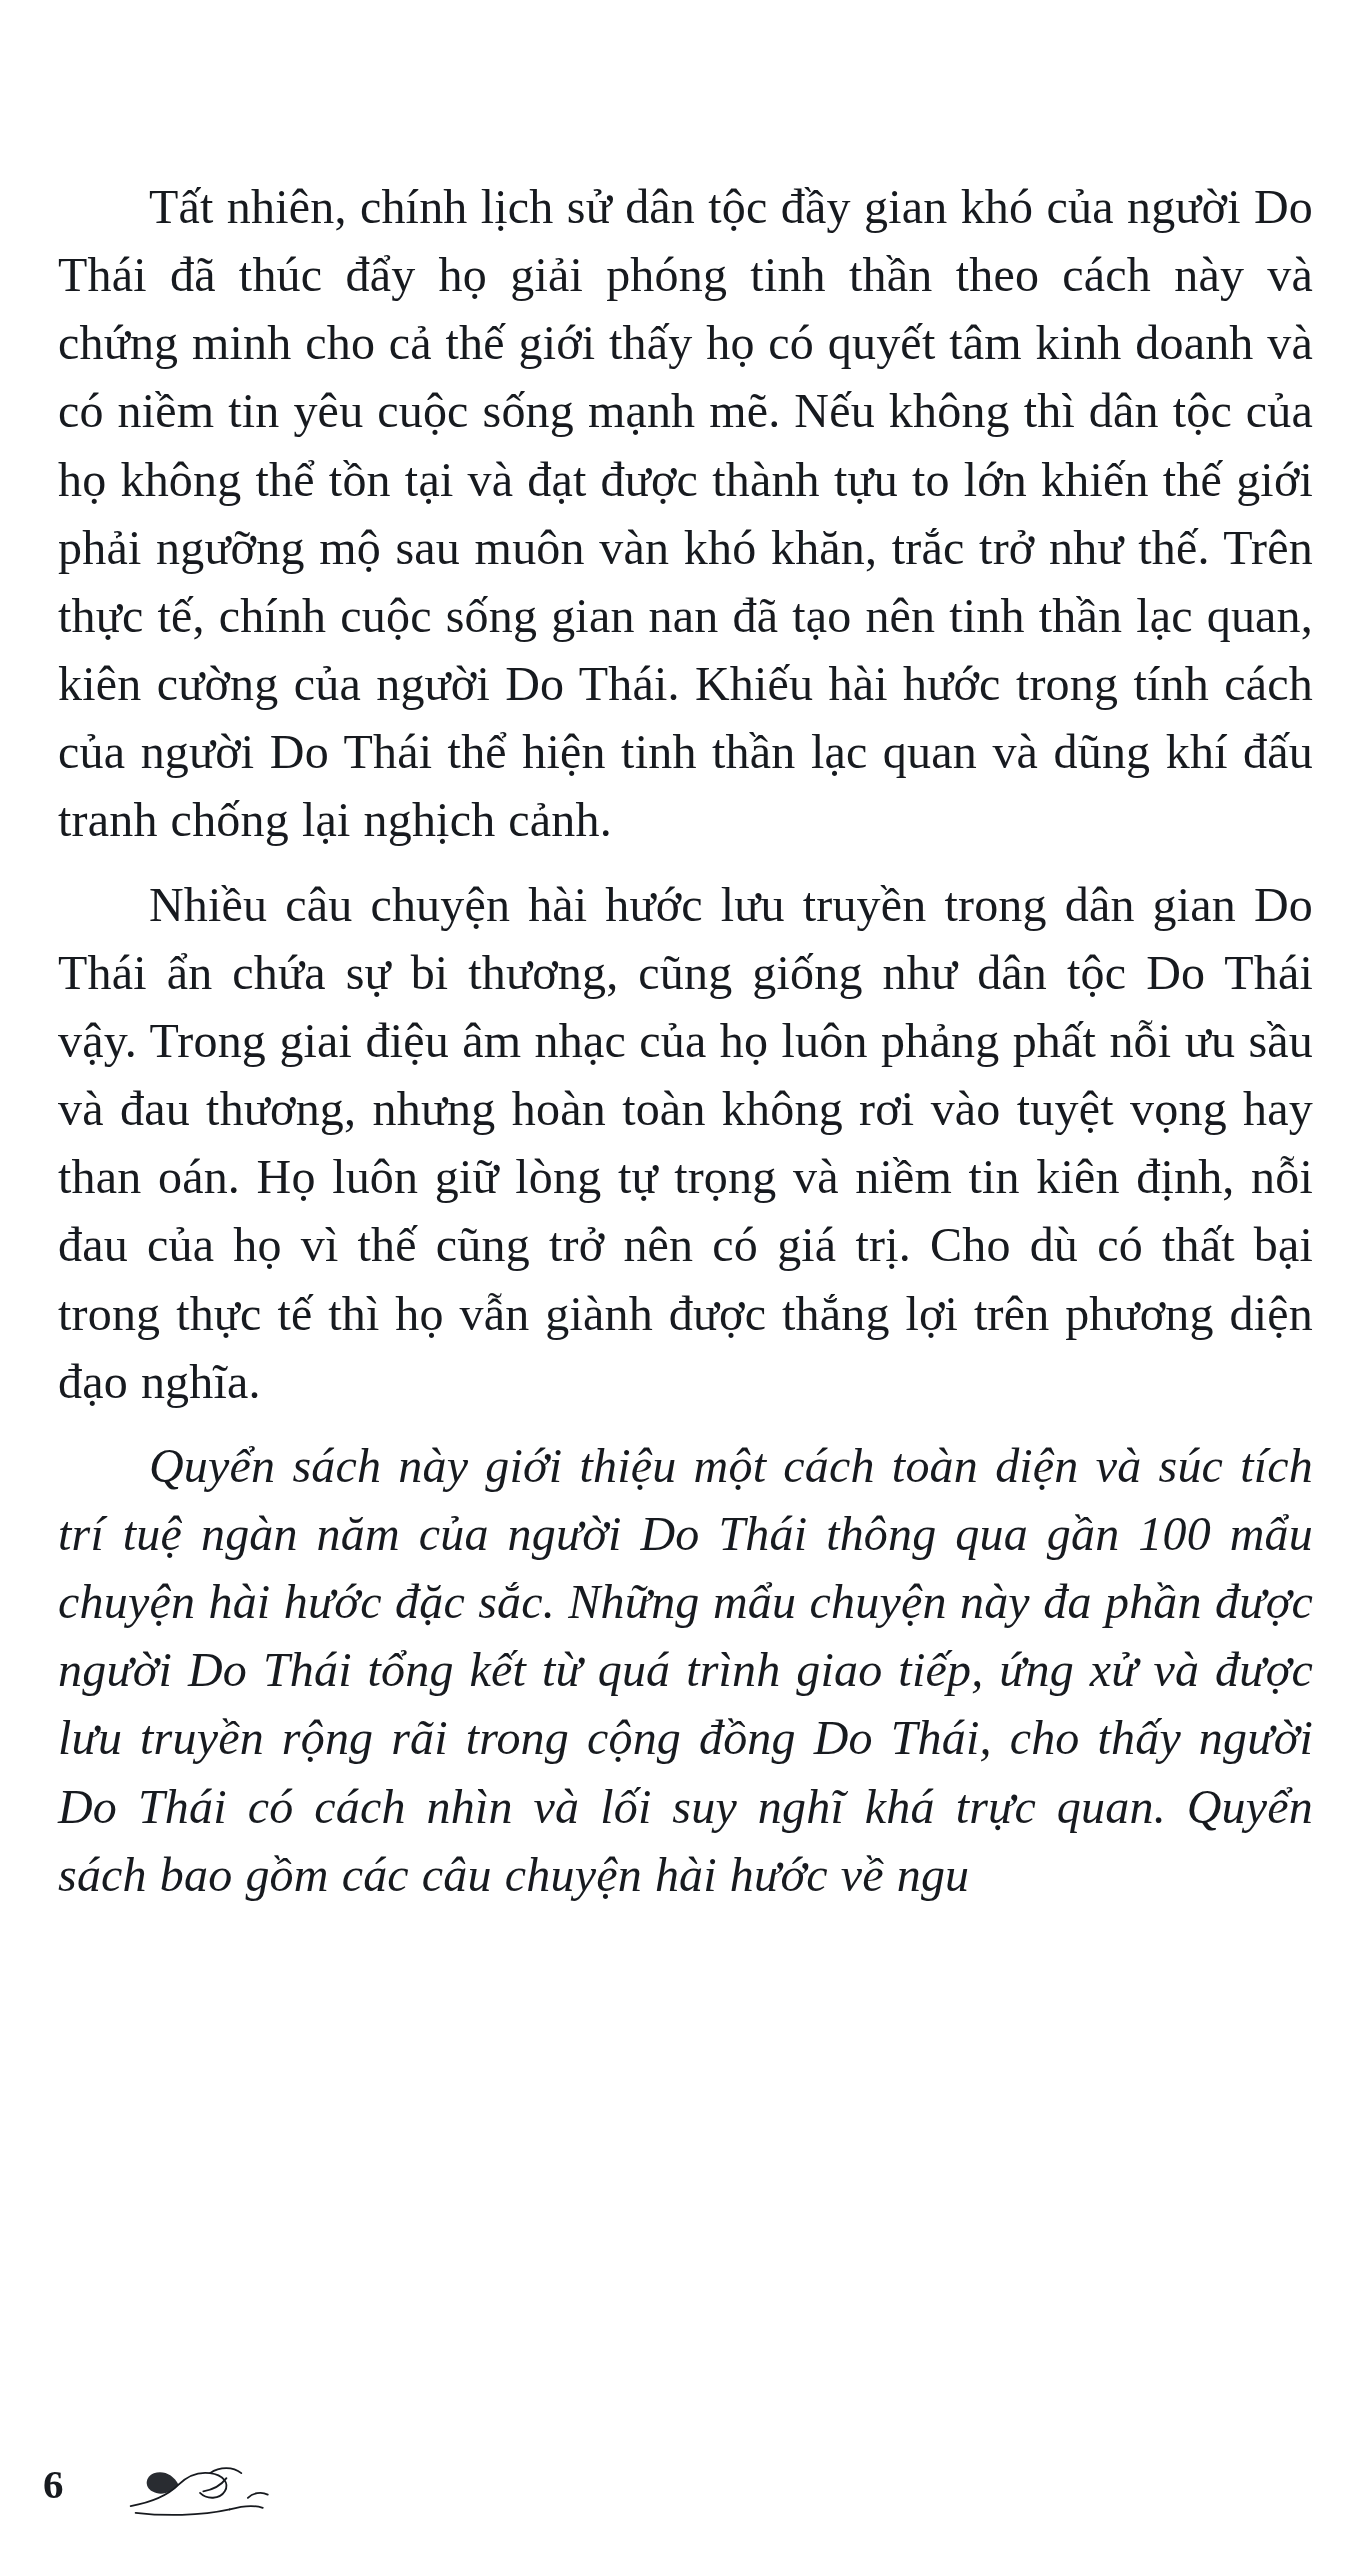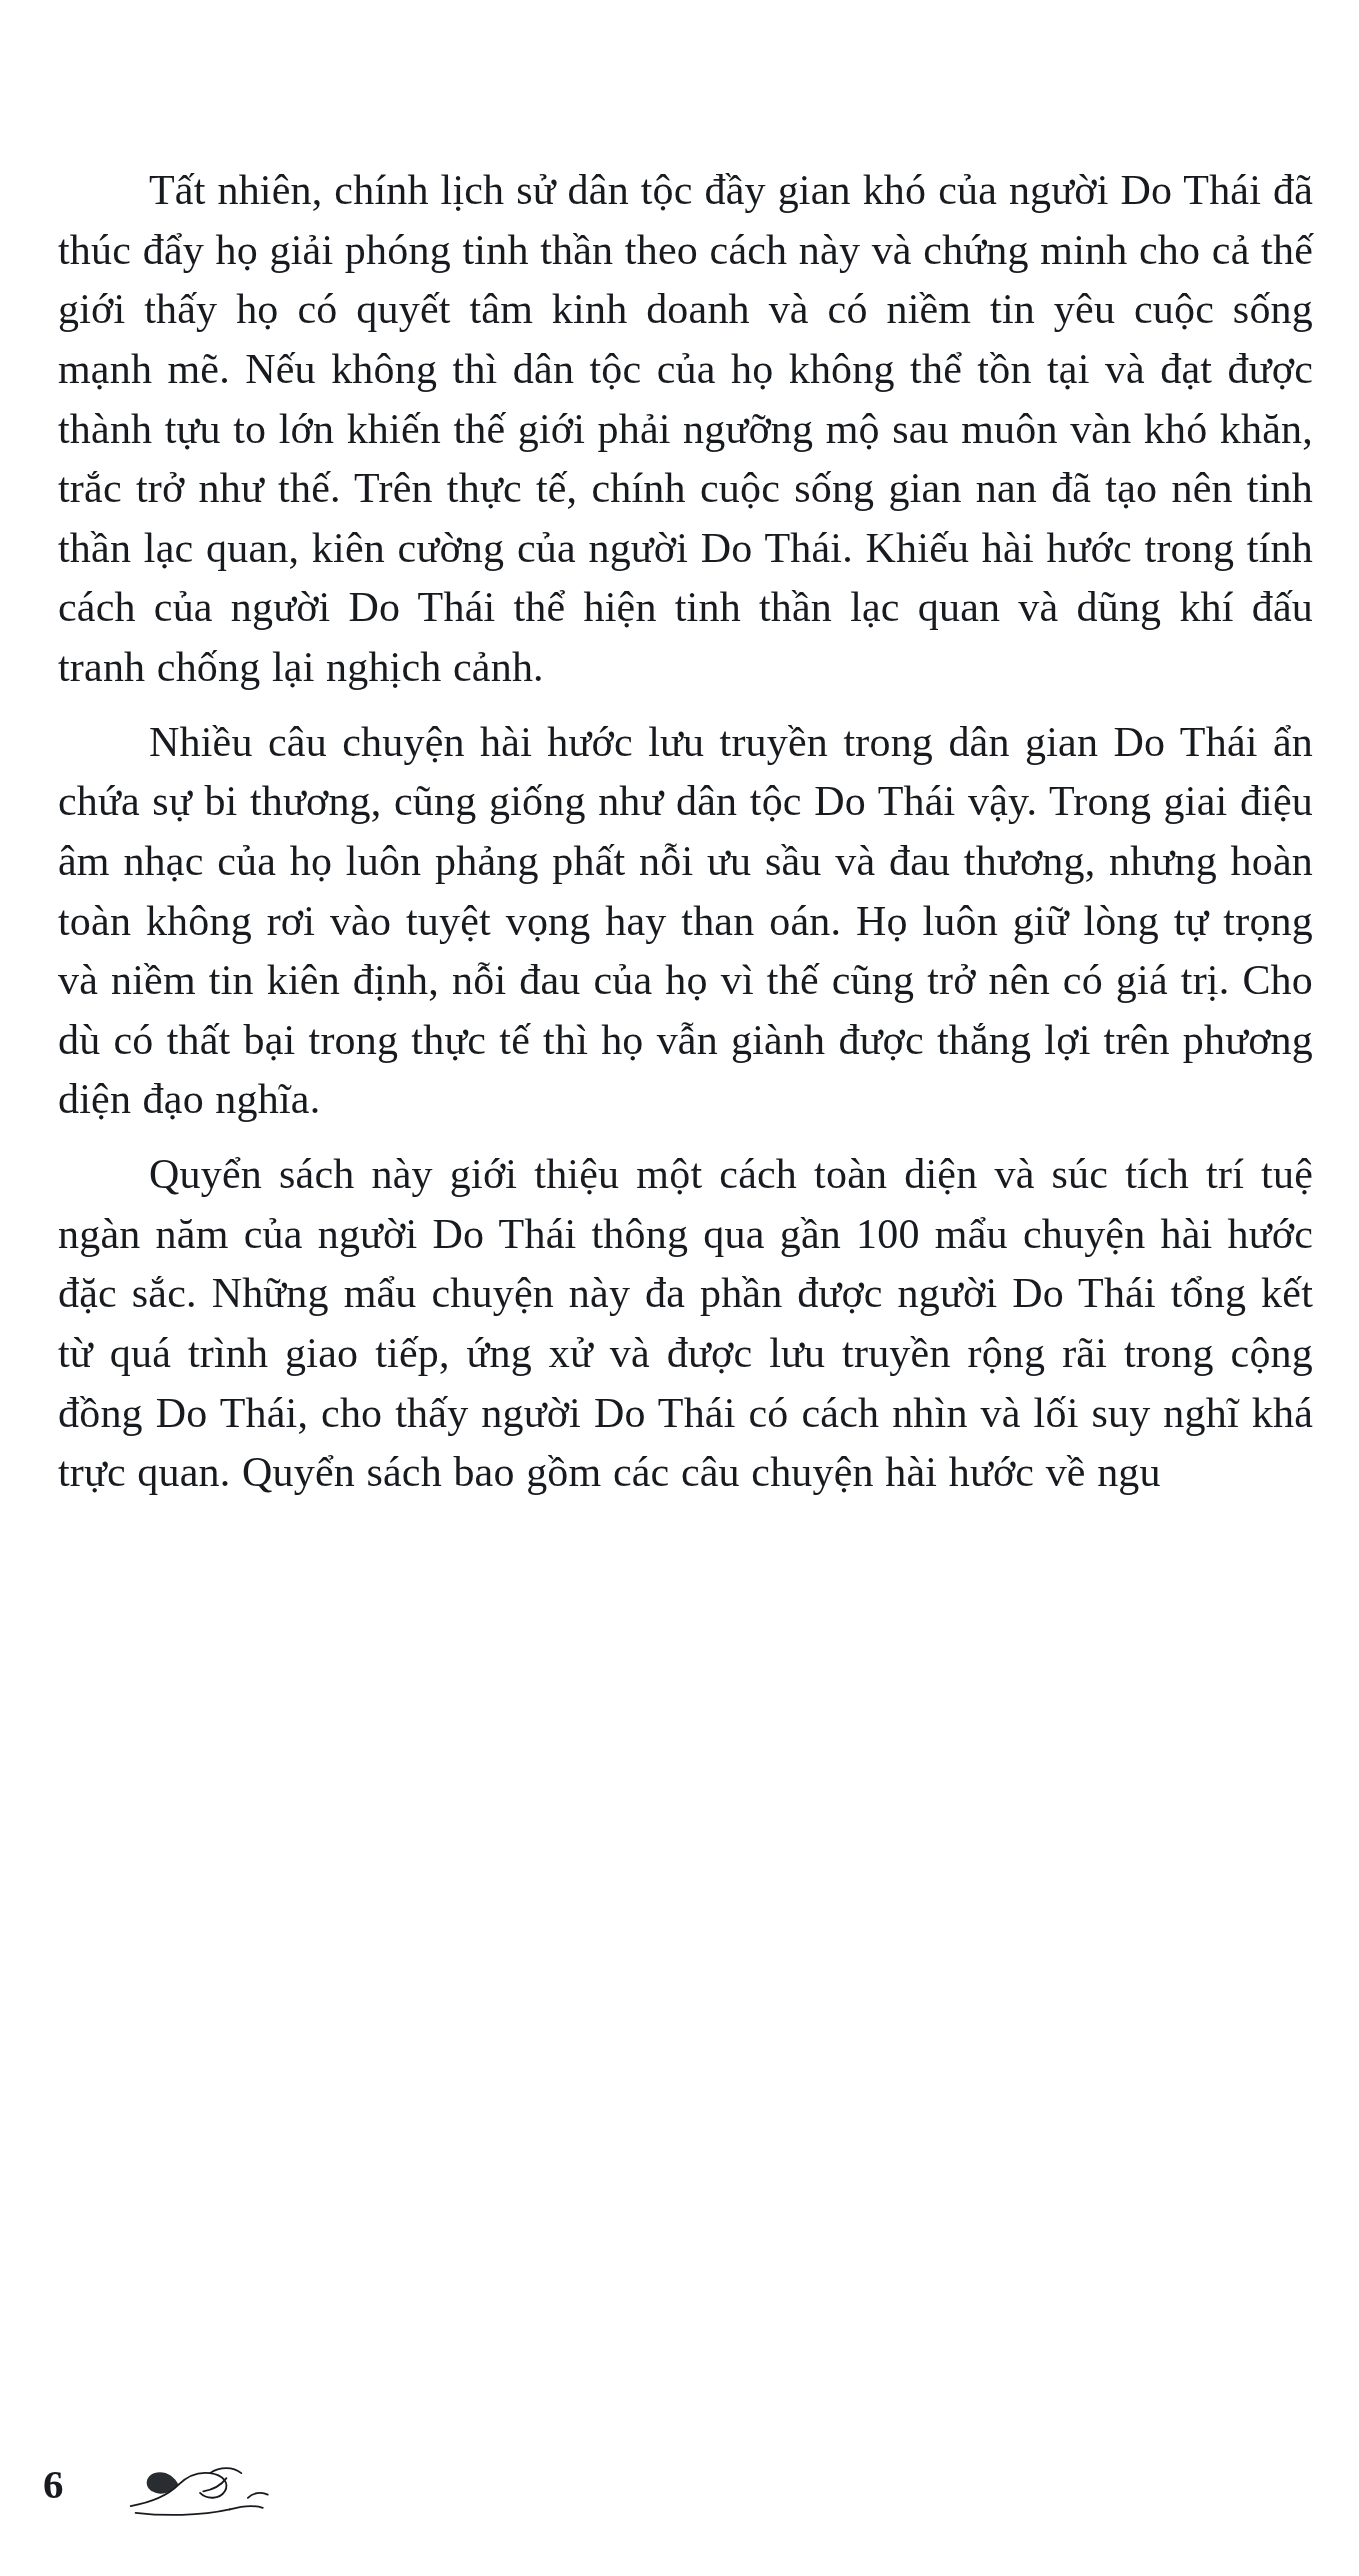--- a/index.html
+++ b/index.html
@@ -29,8 +29,8 @@
     width: 1255px;
   }
   .para {
-    margin: 4px 0 15px 0;
-    font-size: 42px;
+    margin: 16px 0 15px 0;
+    font-size: 48px;
     line-height: 1.42;
     text-align: justify;
     text-indent: 91px;

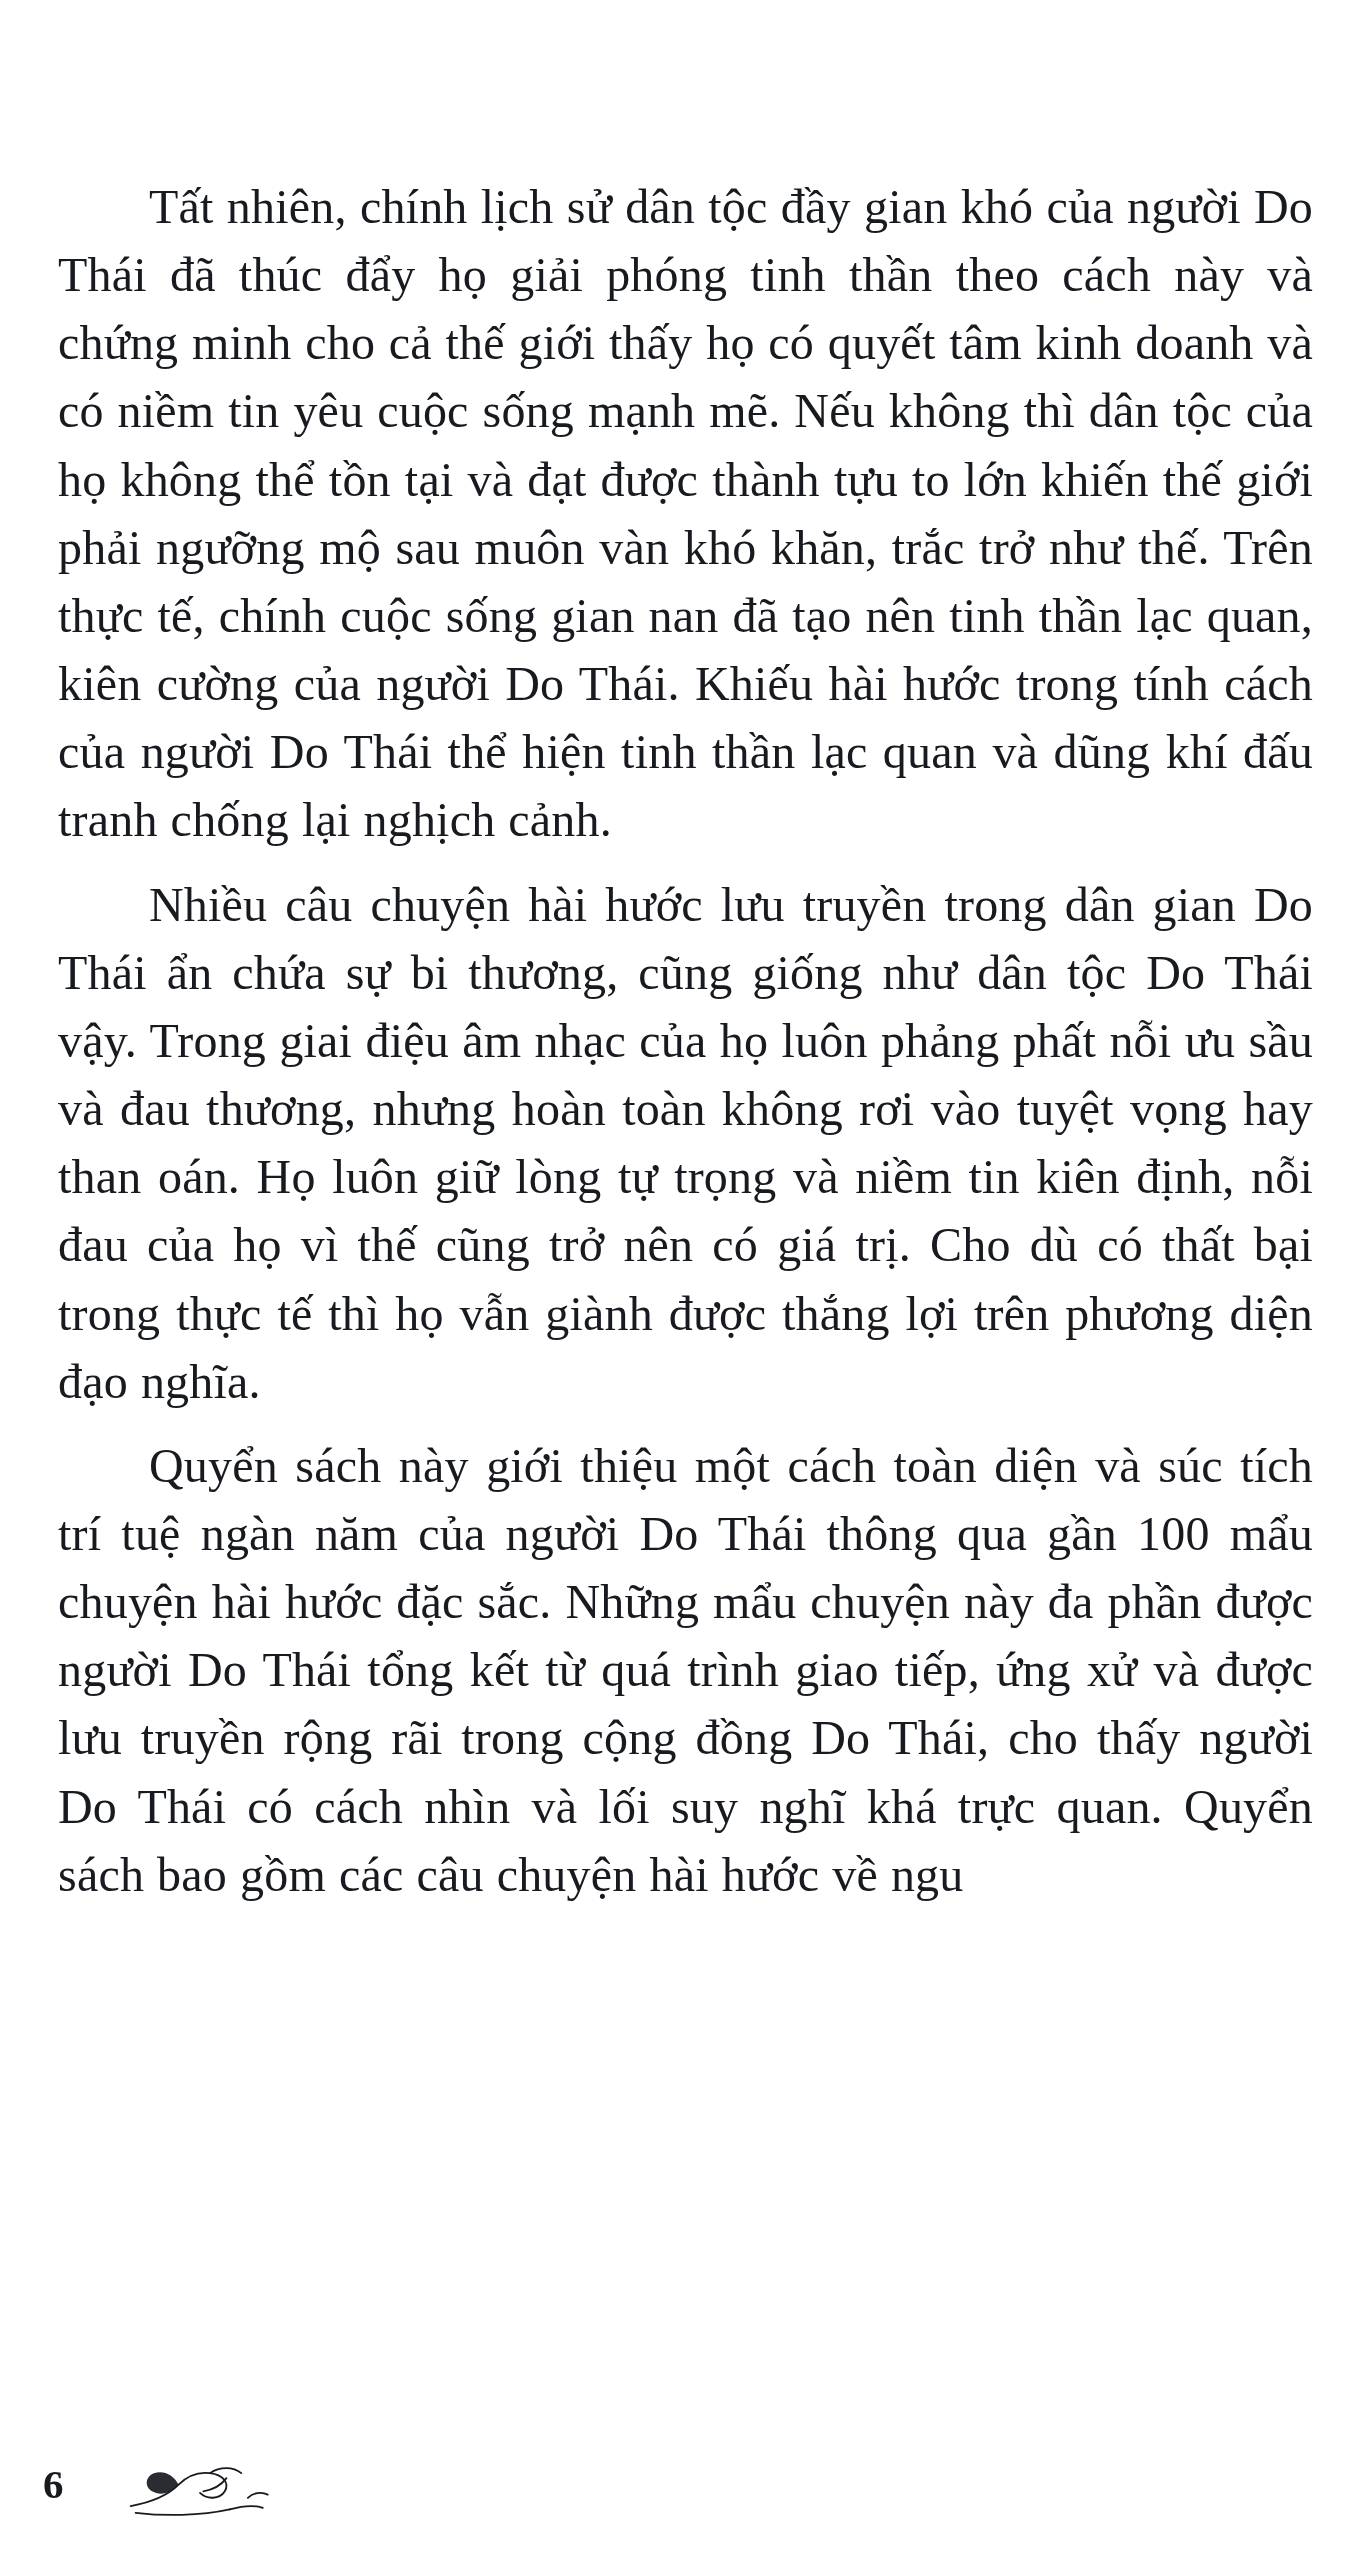--- a/index.html
+++ b/index.html
@@ -39,6 +39,7 @@
   }
   .para:last-child {
     margin-bottom: 0;
+    font-style: italic;
   }
   .footer {
     position: absolute;

